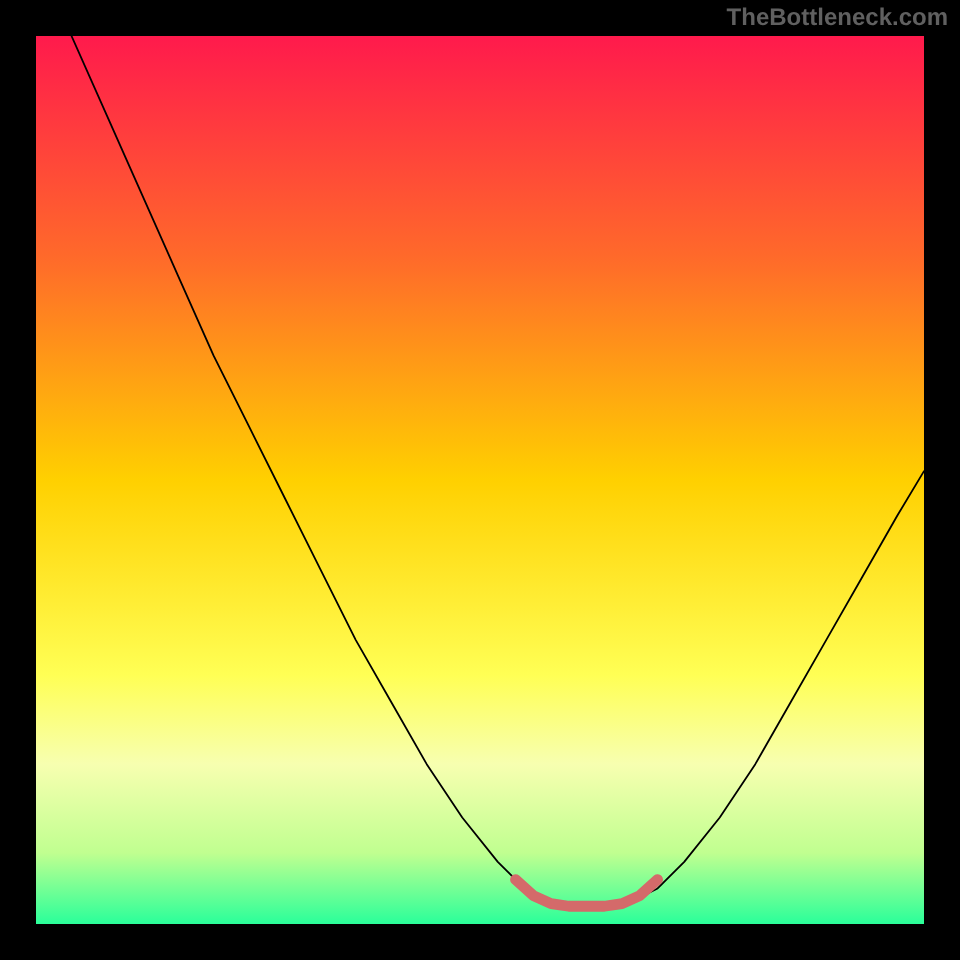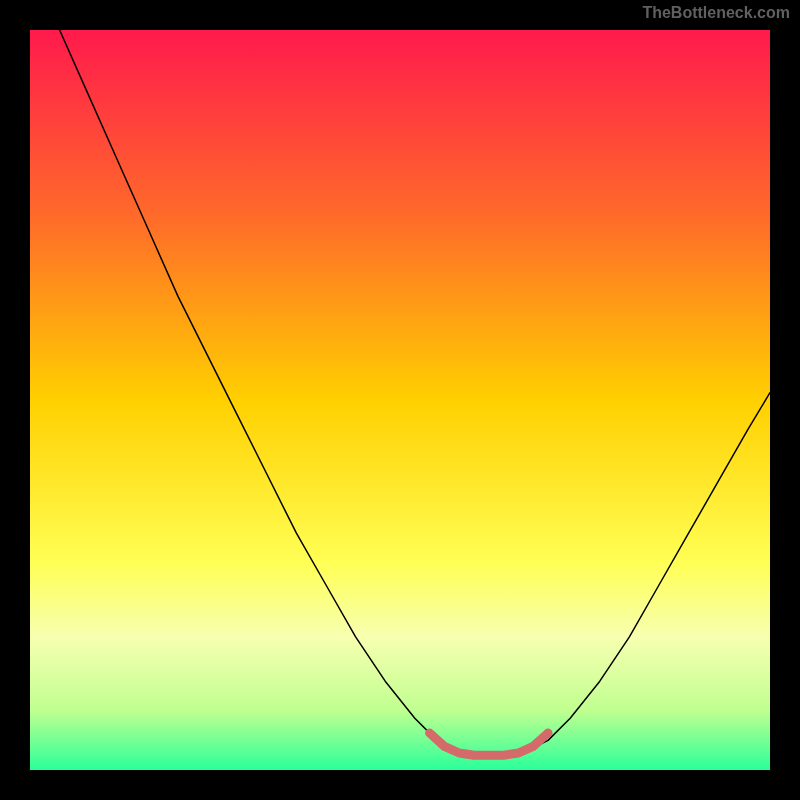--- a/index.html
+++ b/index.html
@@ -16,7 +16,7 @@
     top: 4px;
     right: 10px;
     color: #606060;
-    font-size: 16px;
+    font-size: 20px;
     font-weight: bold;
     z-index: 10;
   }

